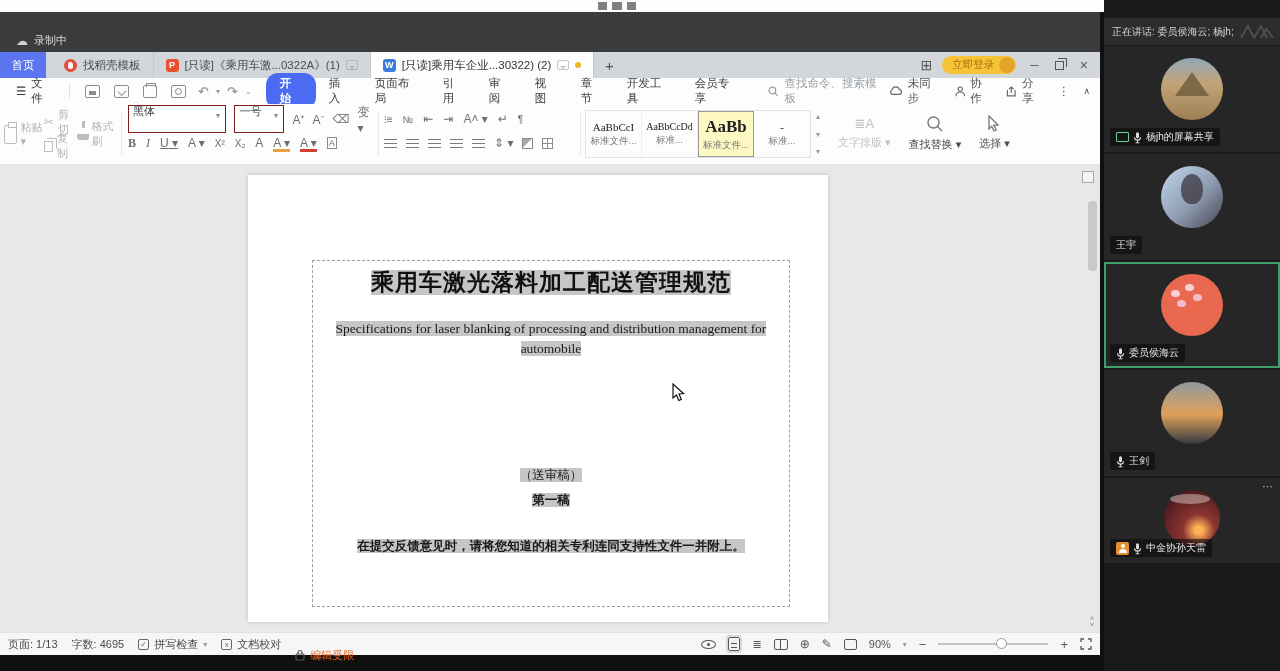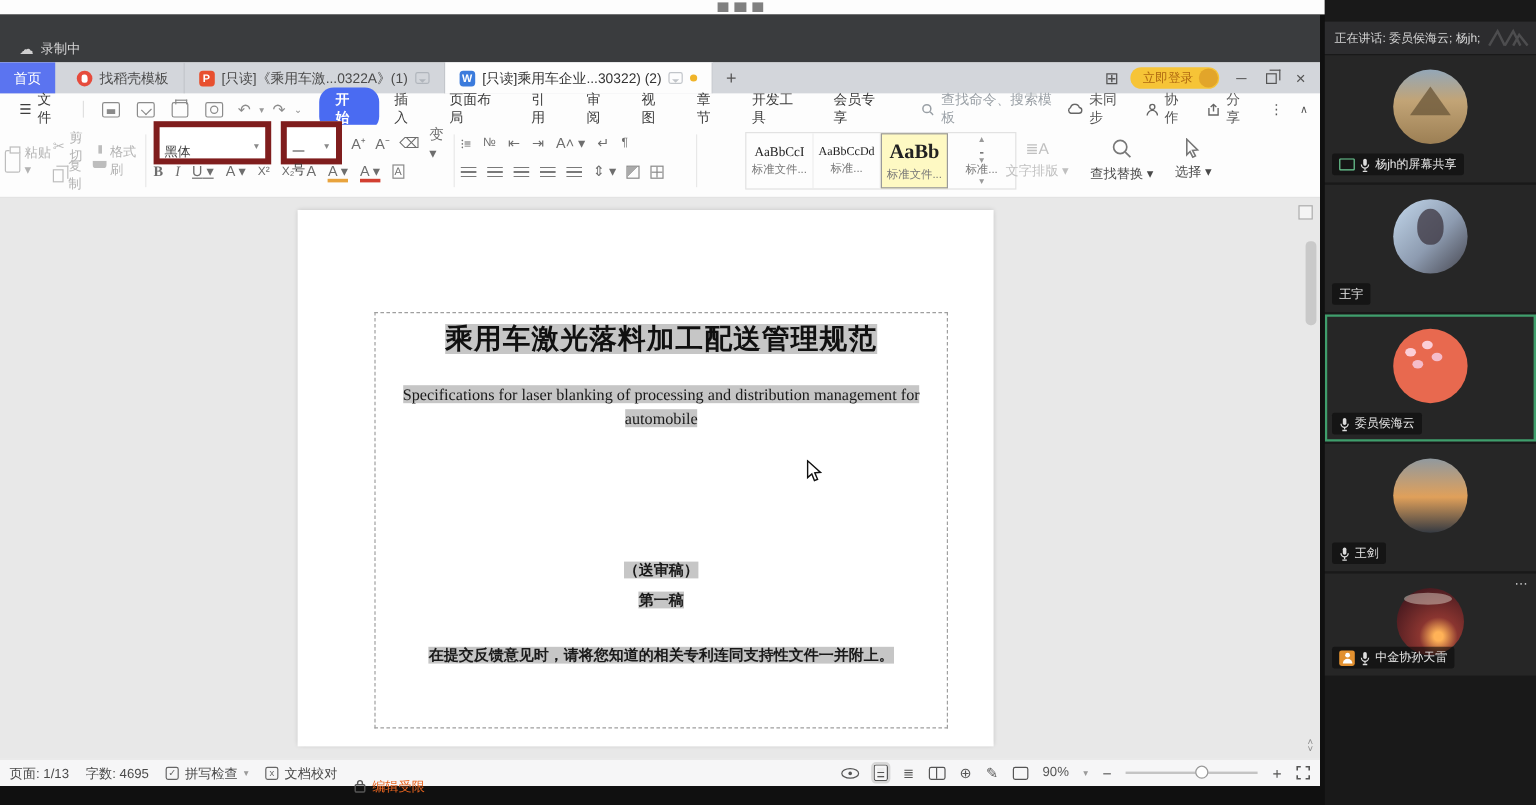--- a/index.html
+++ b/index.html
@@ -82,7 +82,7 @@
   .copy-ico { width:10px; height:11px; border:1.2px solid #bdbdbd; position:relative; }
   .copy-ico::before { content:""; position:absolute; left:2px; top:-4px; width:9px; height:10px; border:1.2px solid #bdbdbd; border-left:none; border-bottom:none; background:transparent; }
 
-  .combo { display:inline-flex; align-items:flex-start; justify-content:space-between; border:5px solid #7f1d1d;
+  .combo { display:inline-flex; align-items:flex-end; justify-content:space-between; border:1px solid #7f1d1d;
     height:19px; padding:13px 4px; color:#3f3f3f; background:#fff; }
   .combo .arr { font-size:7px; color:#8a8a8a; margin-left:4px; }
   .fx-row { display:flex; align-items:center; gap:8px; height:26px; padding-top:4px; }

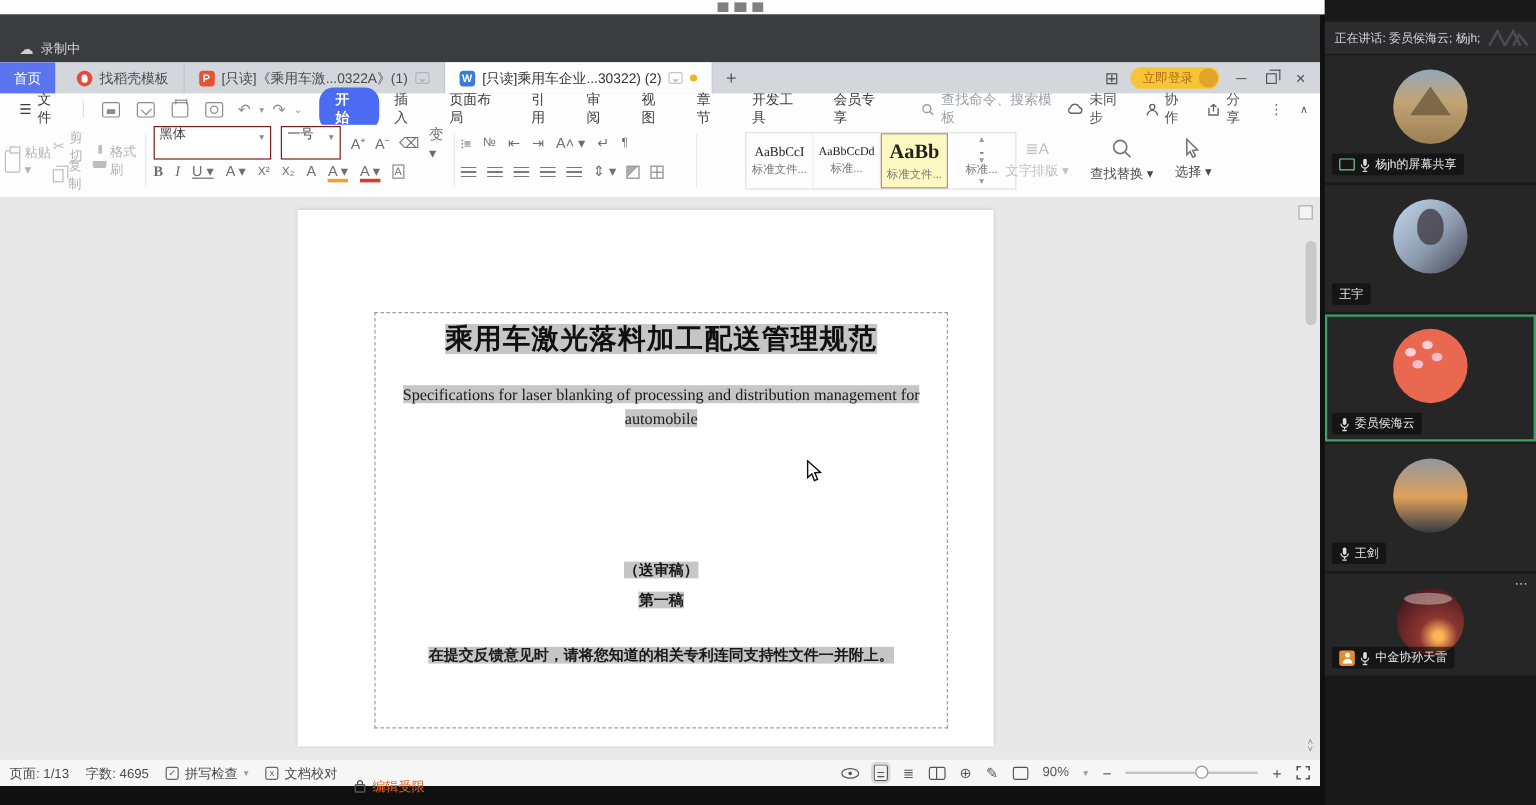--- a/index.html
+++ b/index.html
@@ -102,7 +102,7 @@
   .ico-borders { width:11px; height:11px; border:1px solid #8a8a8a;
     background:linear-gradient(#8a8a8a 0 0) center/100% 1px no-repeat, linear-gradient(#8a8a8a 0 0) center/1px 100% no-repeat; }
 
-  .styles-box { position:absolute; left:585px; top:6px; width:226px; height:48px; border:1px solid #e2e2e2; display:flex;margin-left:36px; }
+  .styles-box { position:absolute; left:585px; top:6px; width:226px; height:48px; border:1px solid #e2e2e2; display:flex; }
   .style-cell { width:56px; border-right:1px solid #eee; display:flex; flex-direction:column; align-items:center; justify-content:center; gap:2px; }
   .style-cell .sample { font-family:"Liberation Serif",serif; font-size:11px; color:#222; white-space:nowrap; }
   .style-cell.sel { border:1px solid #9a9a9a; background:#fef9c3; }

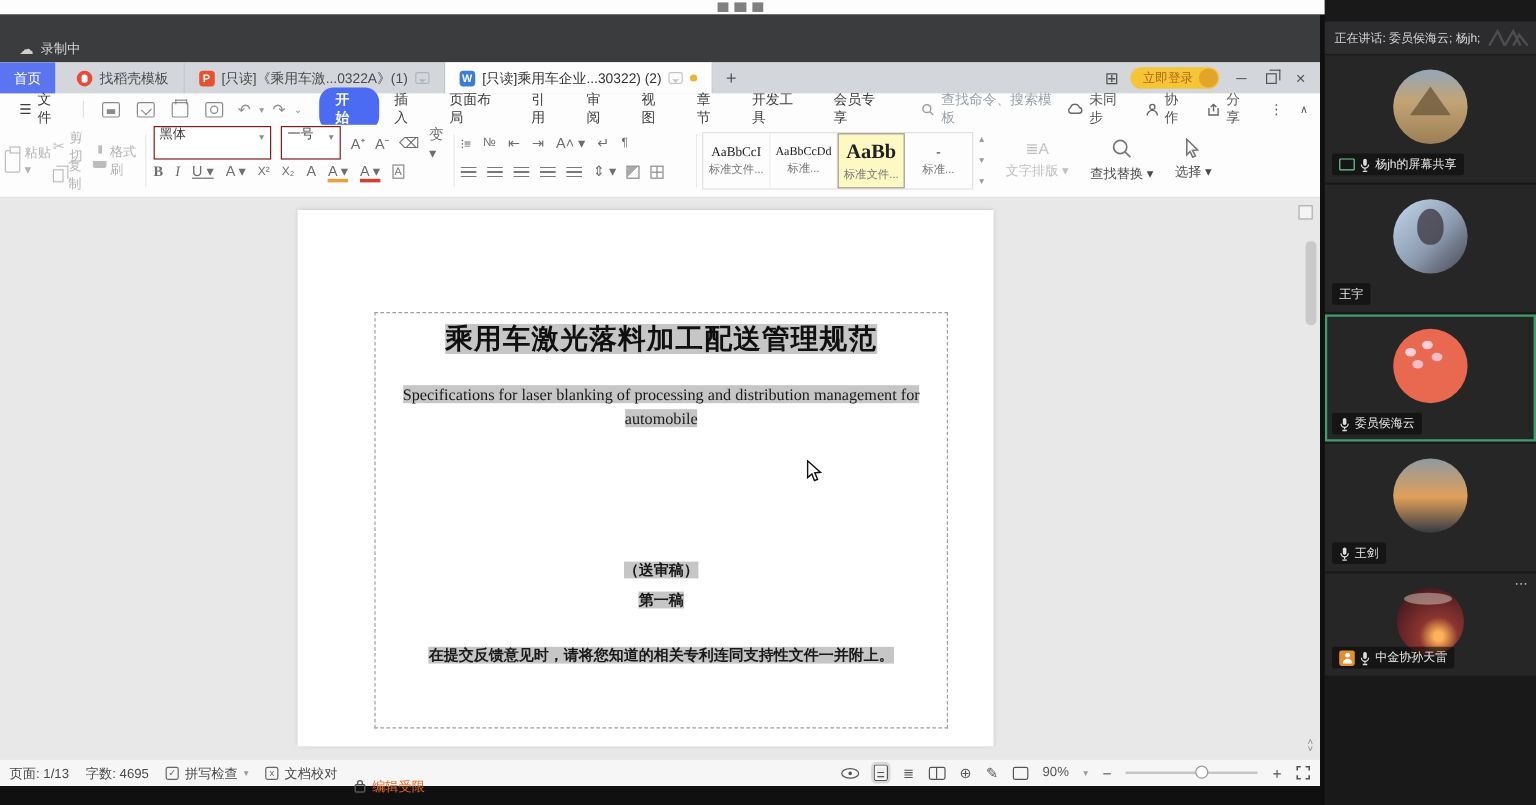--- a/index.html
+++ b/index.html
@@ -123,7 +123,7 @@
     font-family:"Liberation Serif",serif; letter-spacing:1px; }
   .doc-sub { position:absolute; top:58px; left:10px; right:10px; text-align:center; font-size:13.5px; line-height:1.45;
     font-family:"Liberation Serif",serif; color:#1a1a1a; }
-  .doc-draft { position:absolute; top:206px; left:0; right:0; text-align:center; font-size:12.5px; color:#1a1a1a;font-weight:bold; }
+  .doc-draft { position:absolute; top:206px; left:0; right:0; text-align:center; font-size:12.5px; color:#1a1a1a; }
   .doc-edition { position:absolute; top:231px; left:0; right:0; text-align:center; font-size:12.5px; font-weight:bold; color:#1a1a1a; }
   .doc-notice { position:absolute; top:277px; left:0; right:0; text-align:center; font-size:12.5px; font-weight:bold; color:#1a1a1a; }
   .ruler-toggle { position:absolute; right:6px; top:6px; width:12px; height:12px; border:1px solid #aaa; background:#f4f4f4; }

